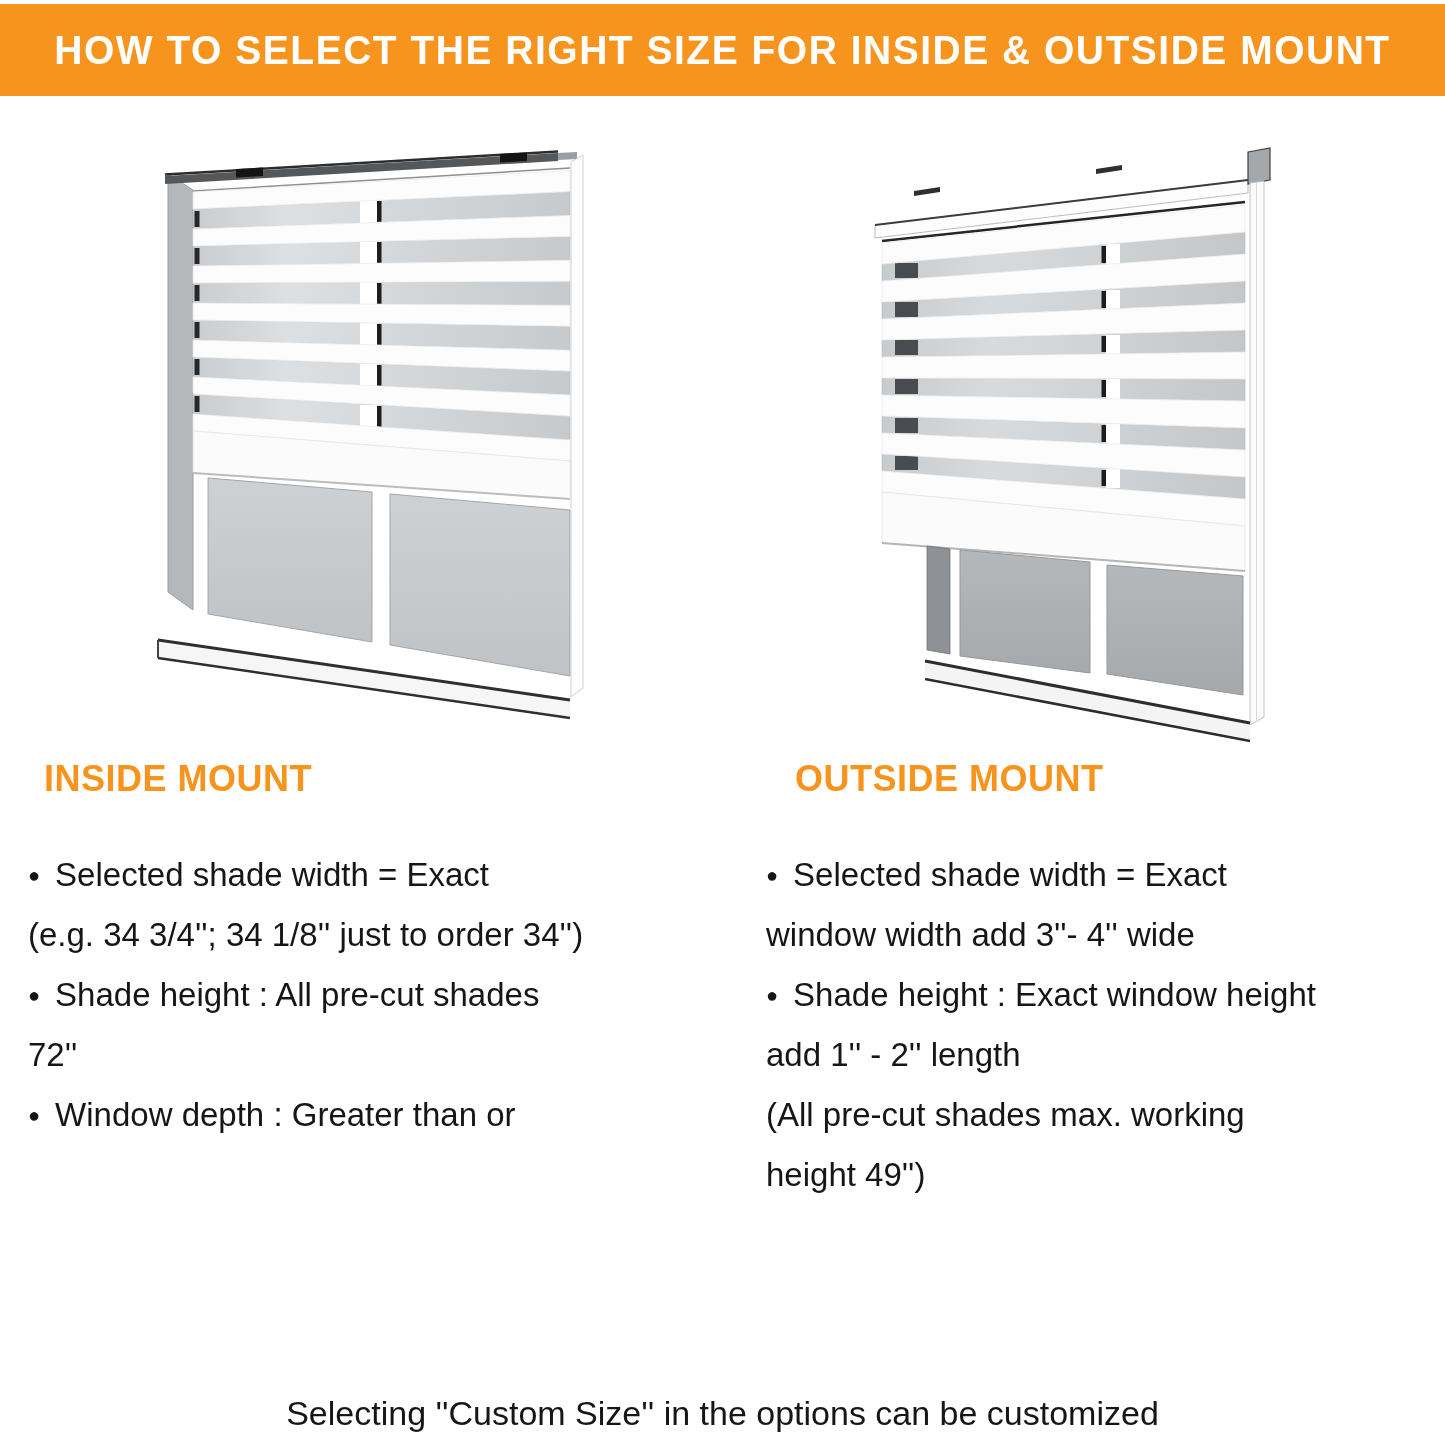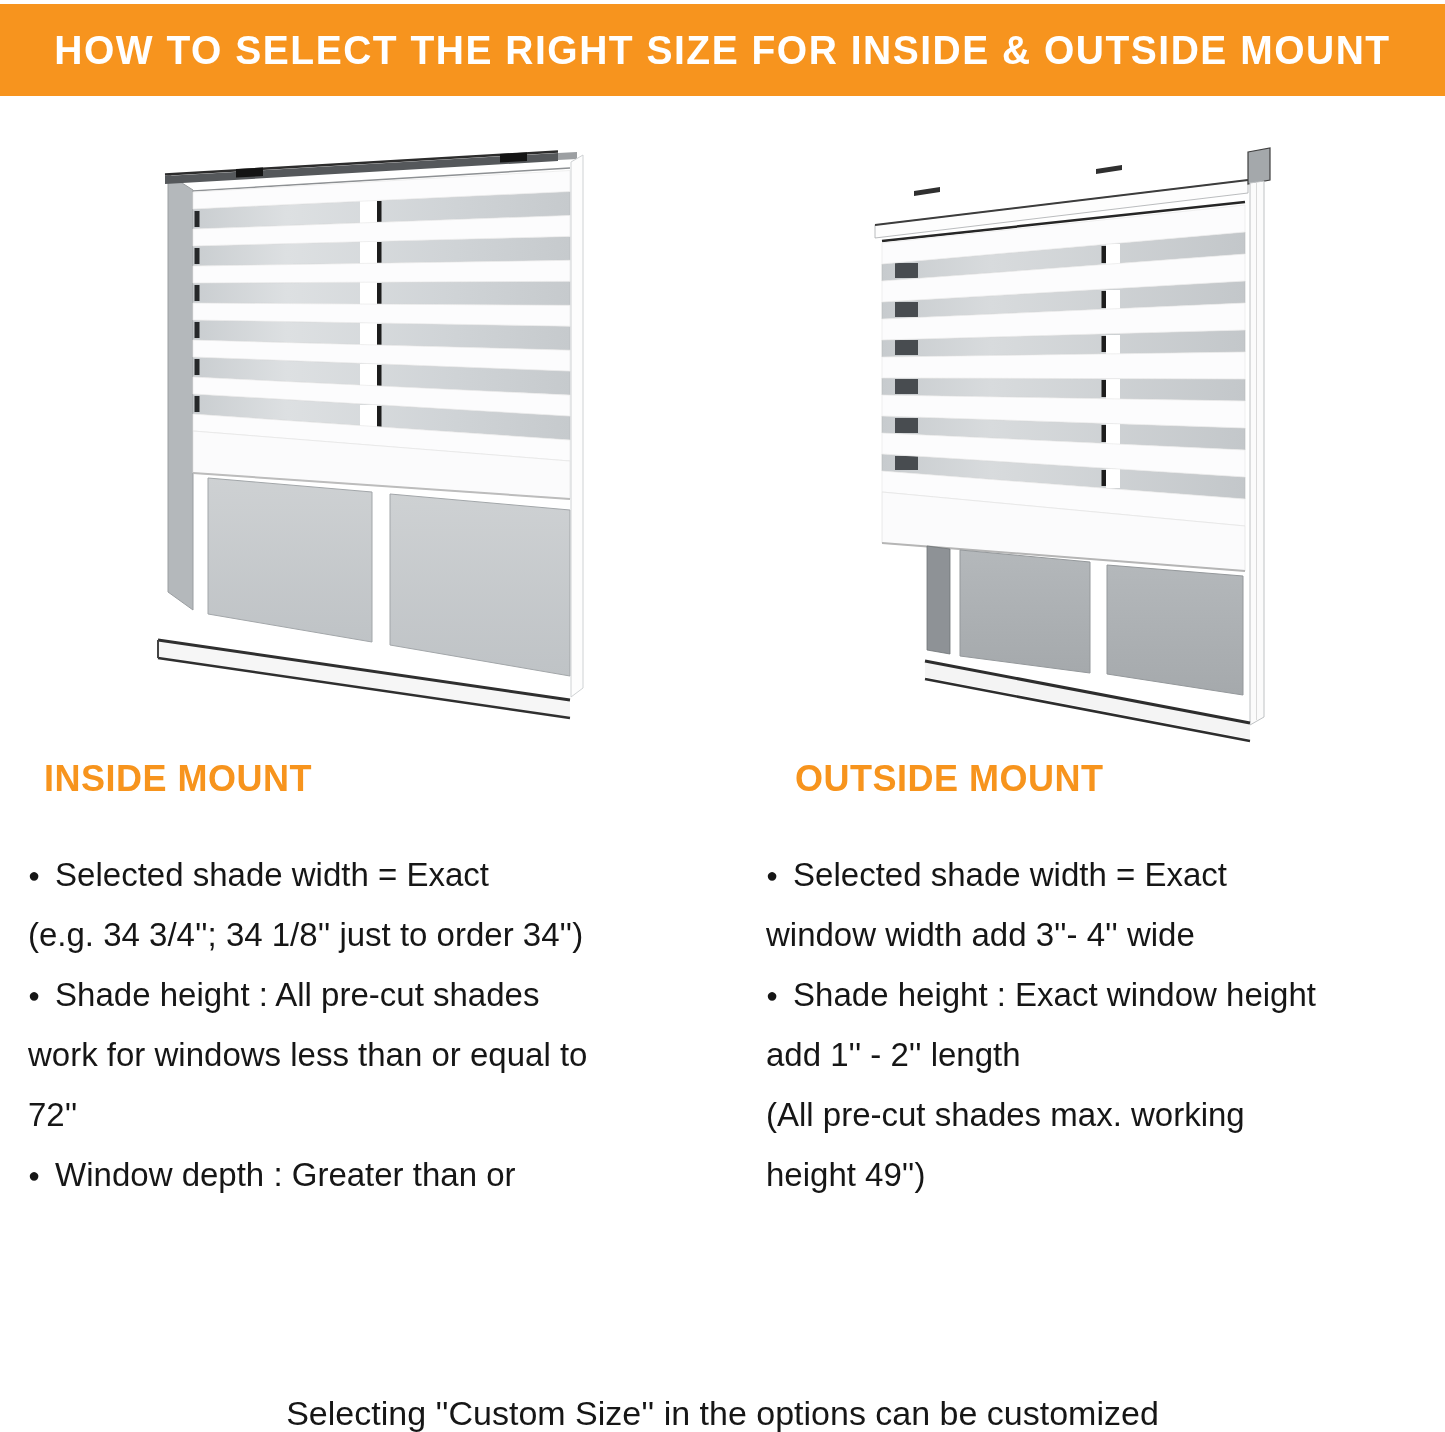--- a/index.html
+++ b/index.html
@@ -238,7 +238,6 @@
     <div class="line"><span class="bullet">●</span><span>Selected shade width = Exact</span></div>
     <div class="line"><span class="bullet"></span><span>(e.g. 34 3/4''; 34 1/8'' just to order 34'')</span></div>
     <div class="line"><span class="bullet">●</span><span>Shade height : All pre-cut shades</span></div>
-    <div class="line"><span class="bullet"></span><span>work for windows less than or equal to</span></div>
     <div class="line"><span class="bullet"></span><span>72''</span></div>
     <div class="line"><span class="bullet">●</span><span>Window depth : Greater than or</span></div>
   </div>

